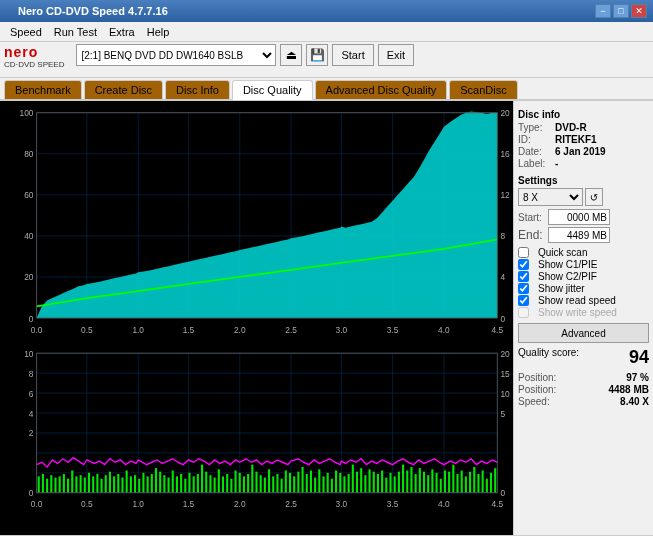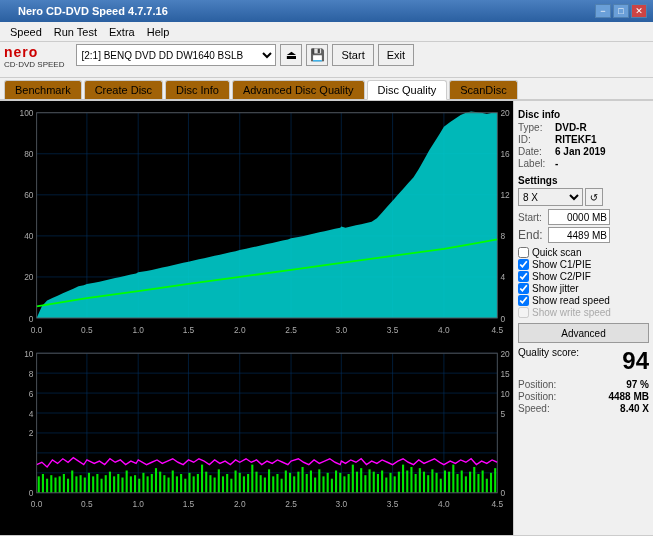--- a/index.html
+++ b/index.html
@@ -254,8 +254,8 @@
   <div class="tab">Benchmark</div>
   <div class="tab">Create Disc</div>
   <div class="tab">Disc Info</div>
+  <div class="tab active">Disc Quality</div>
   <div class="tab">Advanced Disc Quality</div>
-  <div class="tab active">Disc Quality</div>
   <div class="tab">ScanDisc</div>
 </div>
 

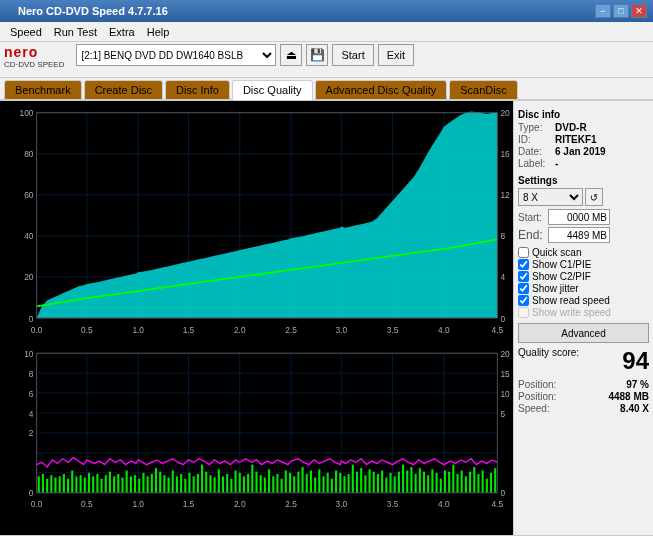--- a/index.html
+++ b/index.html
@@ -159,7 +159,7 @@
     .checkbox-row {
       display: flex;
       align-items: flex-end;
-      gap: 3px;
+      gap: 9px;
       margin-bottom: 1px;
     }
     .checkbox-row input[type=checkbox] {

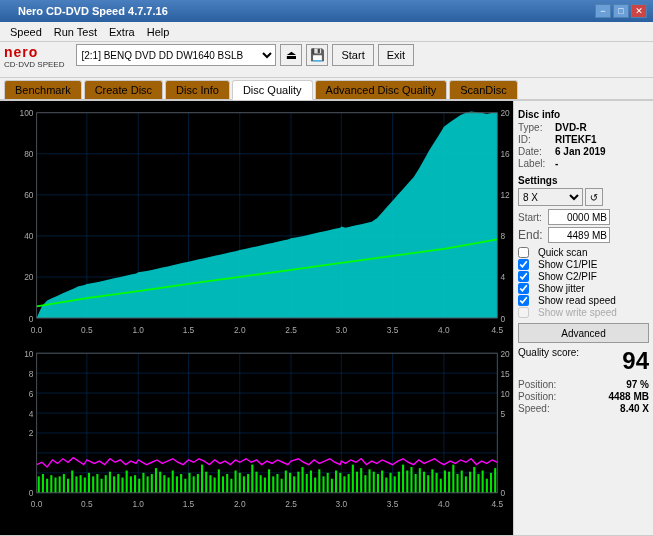--- a/index.html
+++ b/index.html
@@ -184,7 +184,7 @@
       font-size: 10px;
     }
     .quality-score {
-      font-size: 24px;
+      font-size: 18px;
       font-weight: bold;
       color: #000;
       text-align: right;

